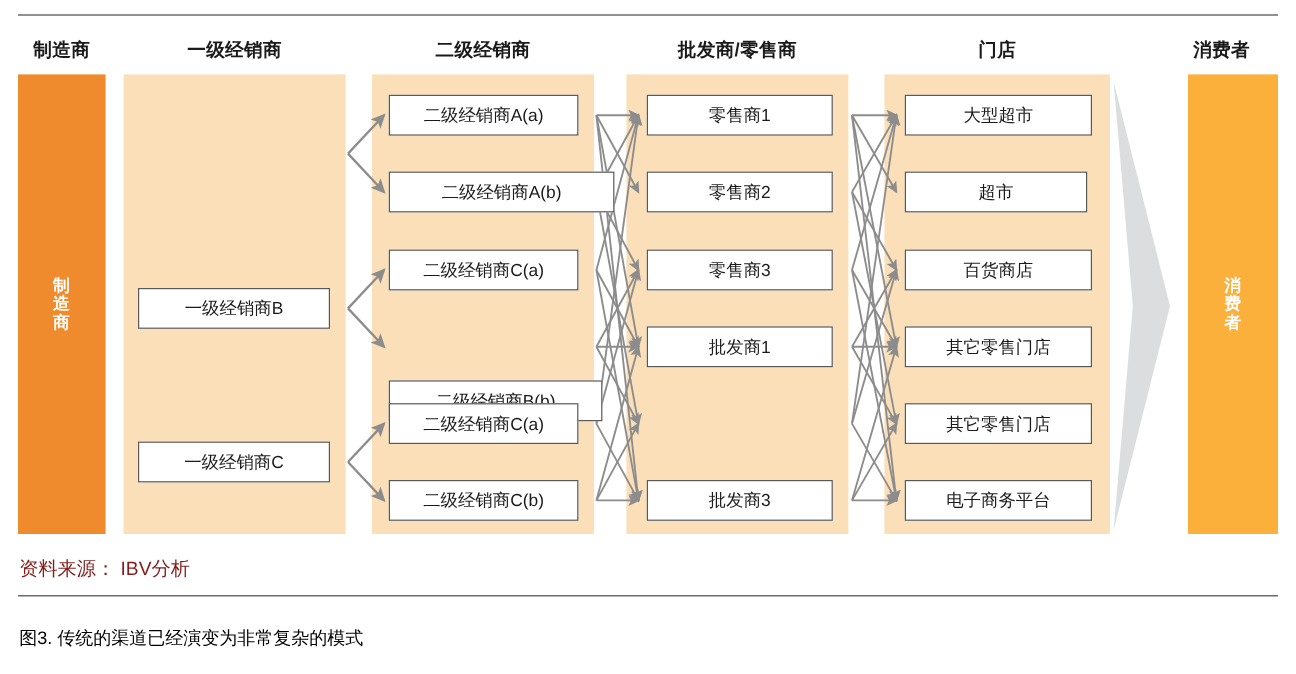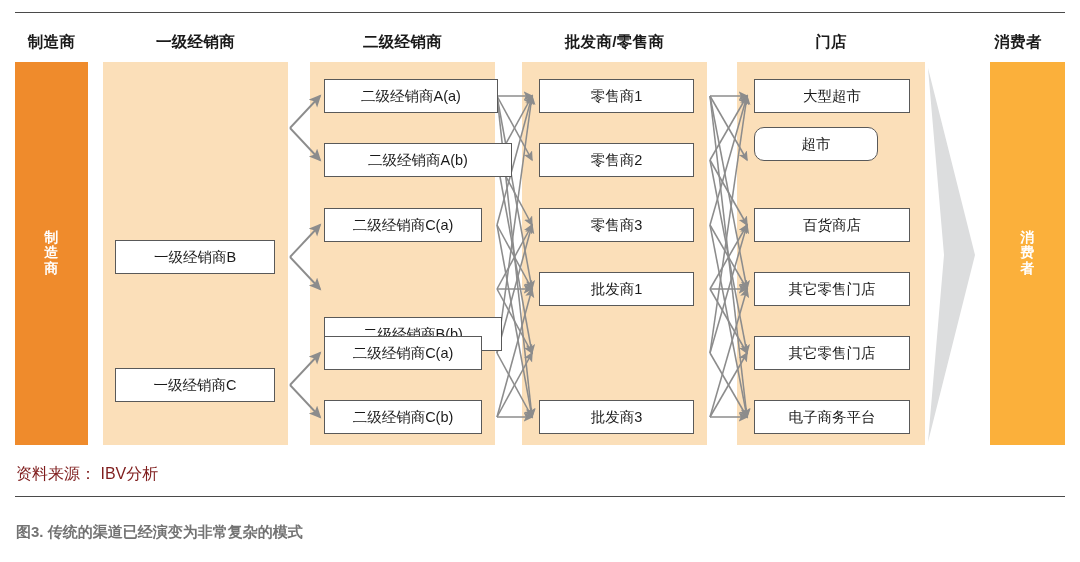--- a/index.html
+++ b/index.html
@@ -215,7 +215,7 @@
   <div class="node" style="left:115px;top:240px; width:160px;">一级经销商B</div>
   <div class="node" style="left:115px;top:368px; width:160px;">一级经销商C</div>
 
-  <div class="node" style="left:324px;top:79px;  width:174px;">二级经销商A(a)</div>
+  <div class="node" style="left:324px;top:79px;  width:158px;">二级经销商A(a)</div>
   <div class="node" style="left:324px;top:143px; width:188px;">二级经销商A(b)</div>
   <div class="node" style="left:324px;top:208px; width:158px;">二级经销商C(a)</div>
   <div class="node" style="left:324px;top:272px; width:178px;margin-top:45px;">二级经销商B(b)</div>

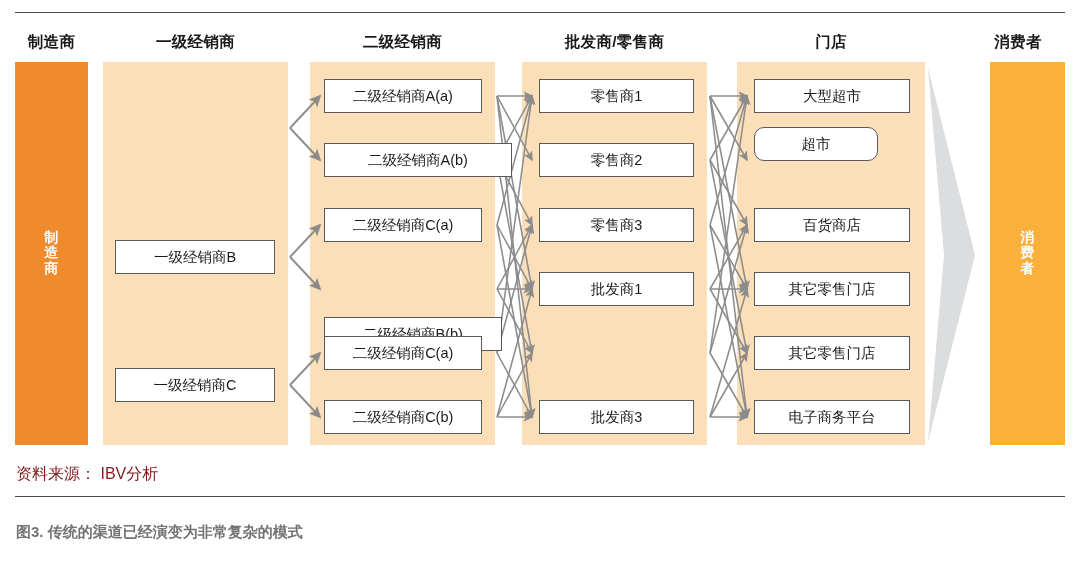--- a/index.html
+++ b/index.html
@@ -229,7 +229,7 @@
   <div class="node" style="left:539px;top:400px; width:155px;">批发商3</div>
 
   <div class="node" style="left:754px;top:79px;  width:156px;">大型超市</div>
-  <div class="node" style="left:754px;top:127px; width:124px;border-radius:10px;">超市</div>
+  <div class="node" style="left:754px;top:143px; width:152px;">超市</div>
   <div class="node" style="left:754px;top:208px; width:156px;">百货商店</div>
   <div class="node" style="left:754px;top:272px; width:156px;">其它零售门店</div>
   <div class="node" style="left:754px;top:336px; width:156px;">其它零售门店</div>

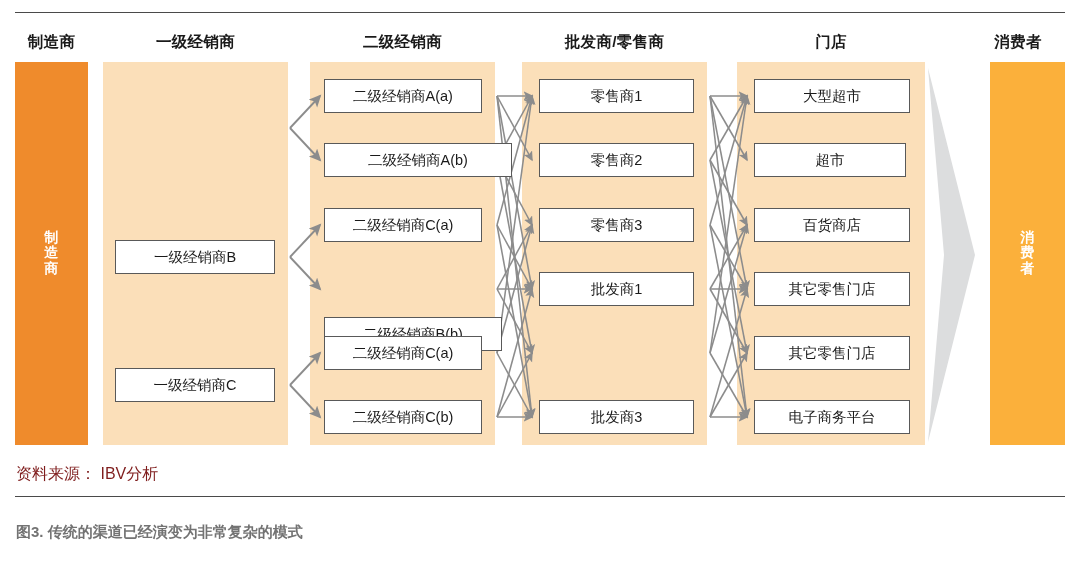--- a/index.html
+++ b/index.html
@@ -109,8 +109,8 @@
     left: 16px;
     top: 523px;
     font-size: 15px;
-    font-weight: bold;
-    color: #737373;
+    font-weight: normal;
+    color: #000000;
     white-space: nowrap;
   }
 </style>

